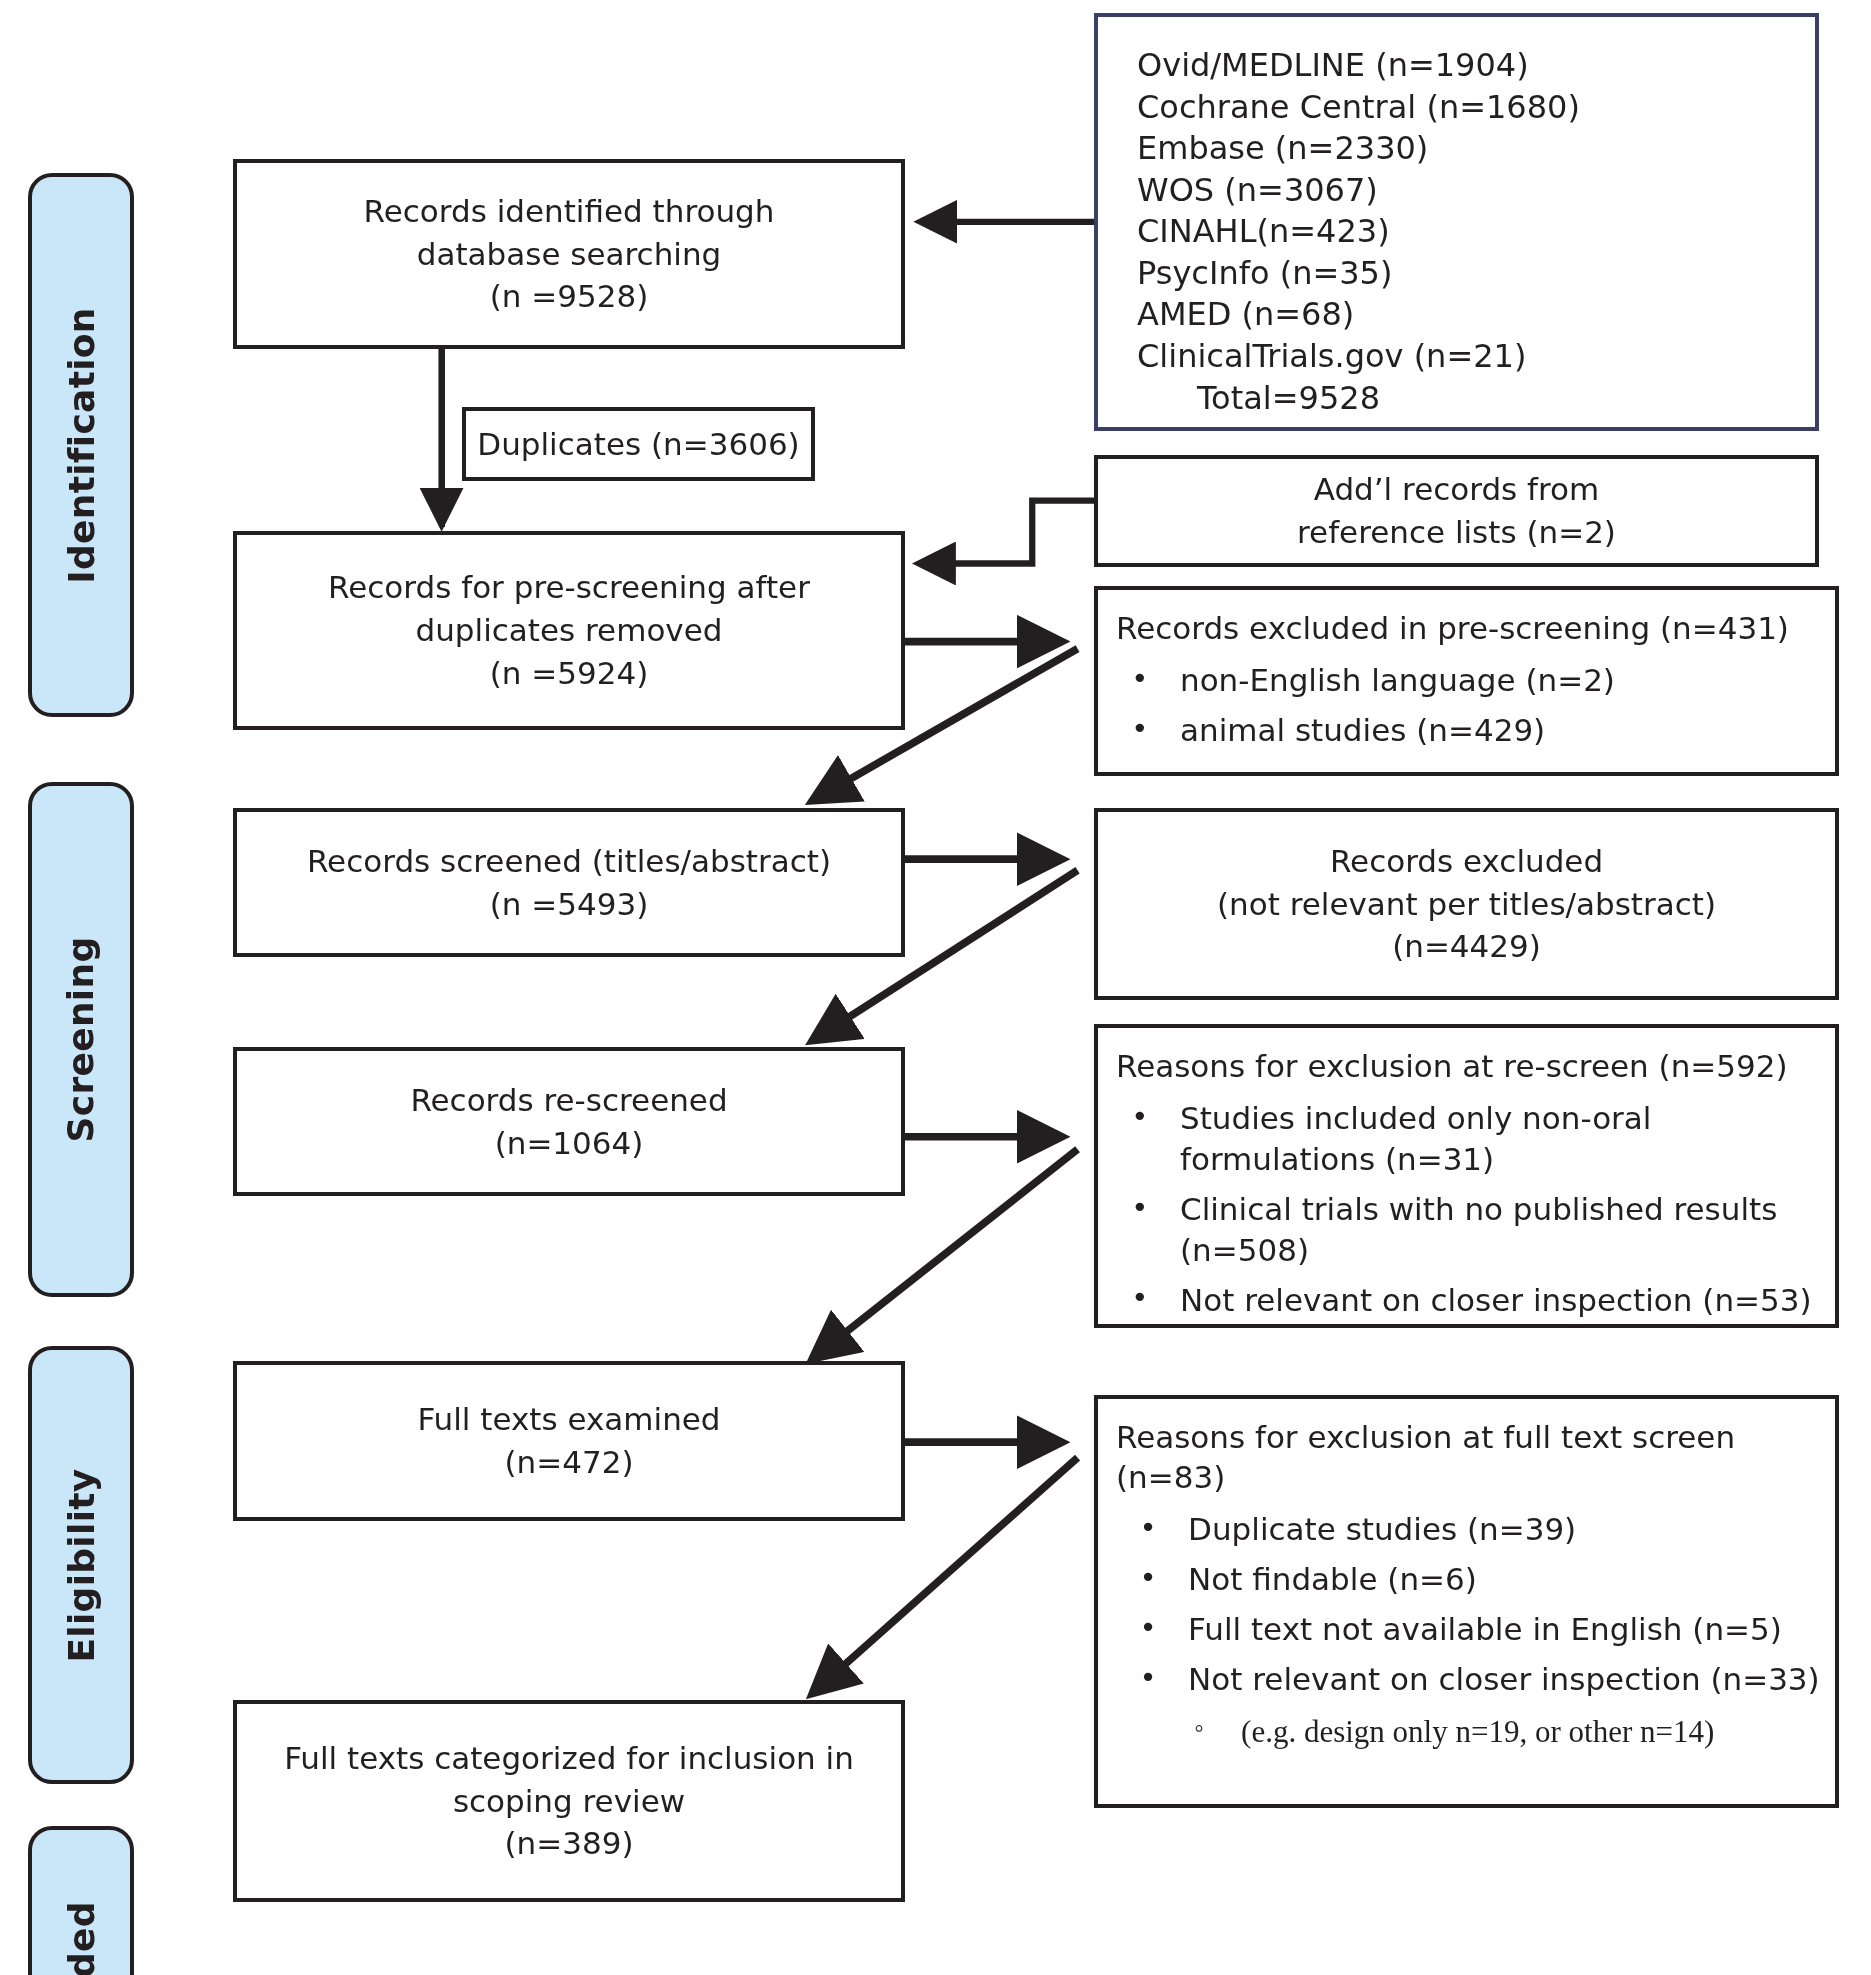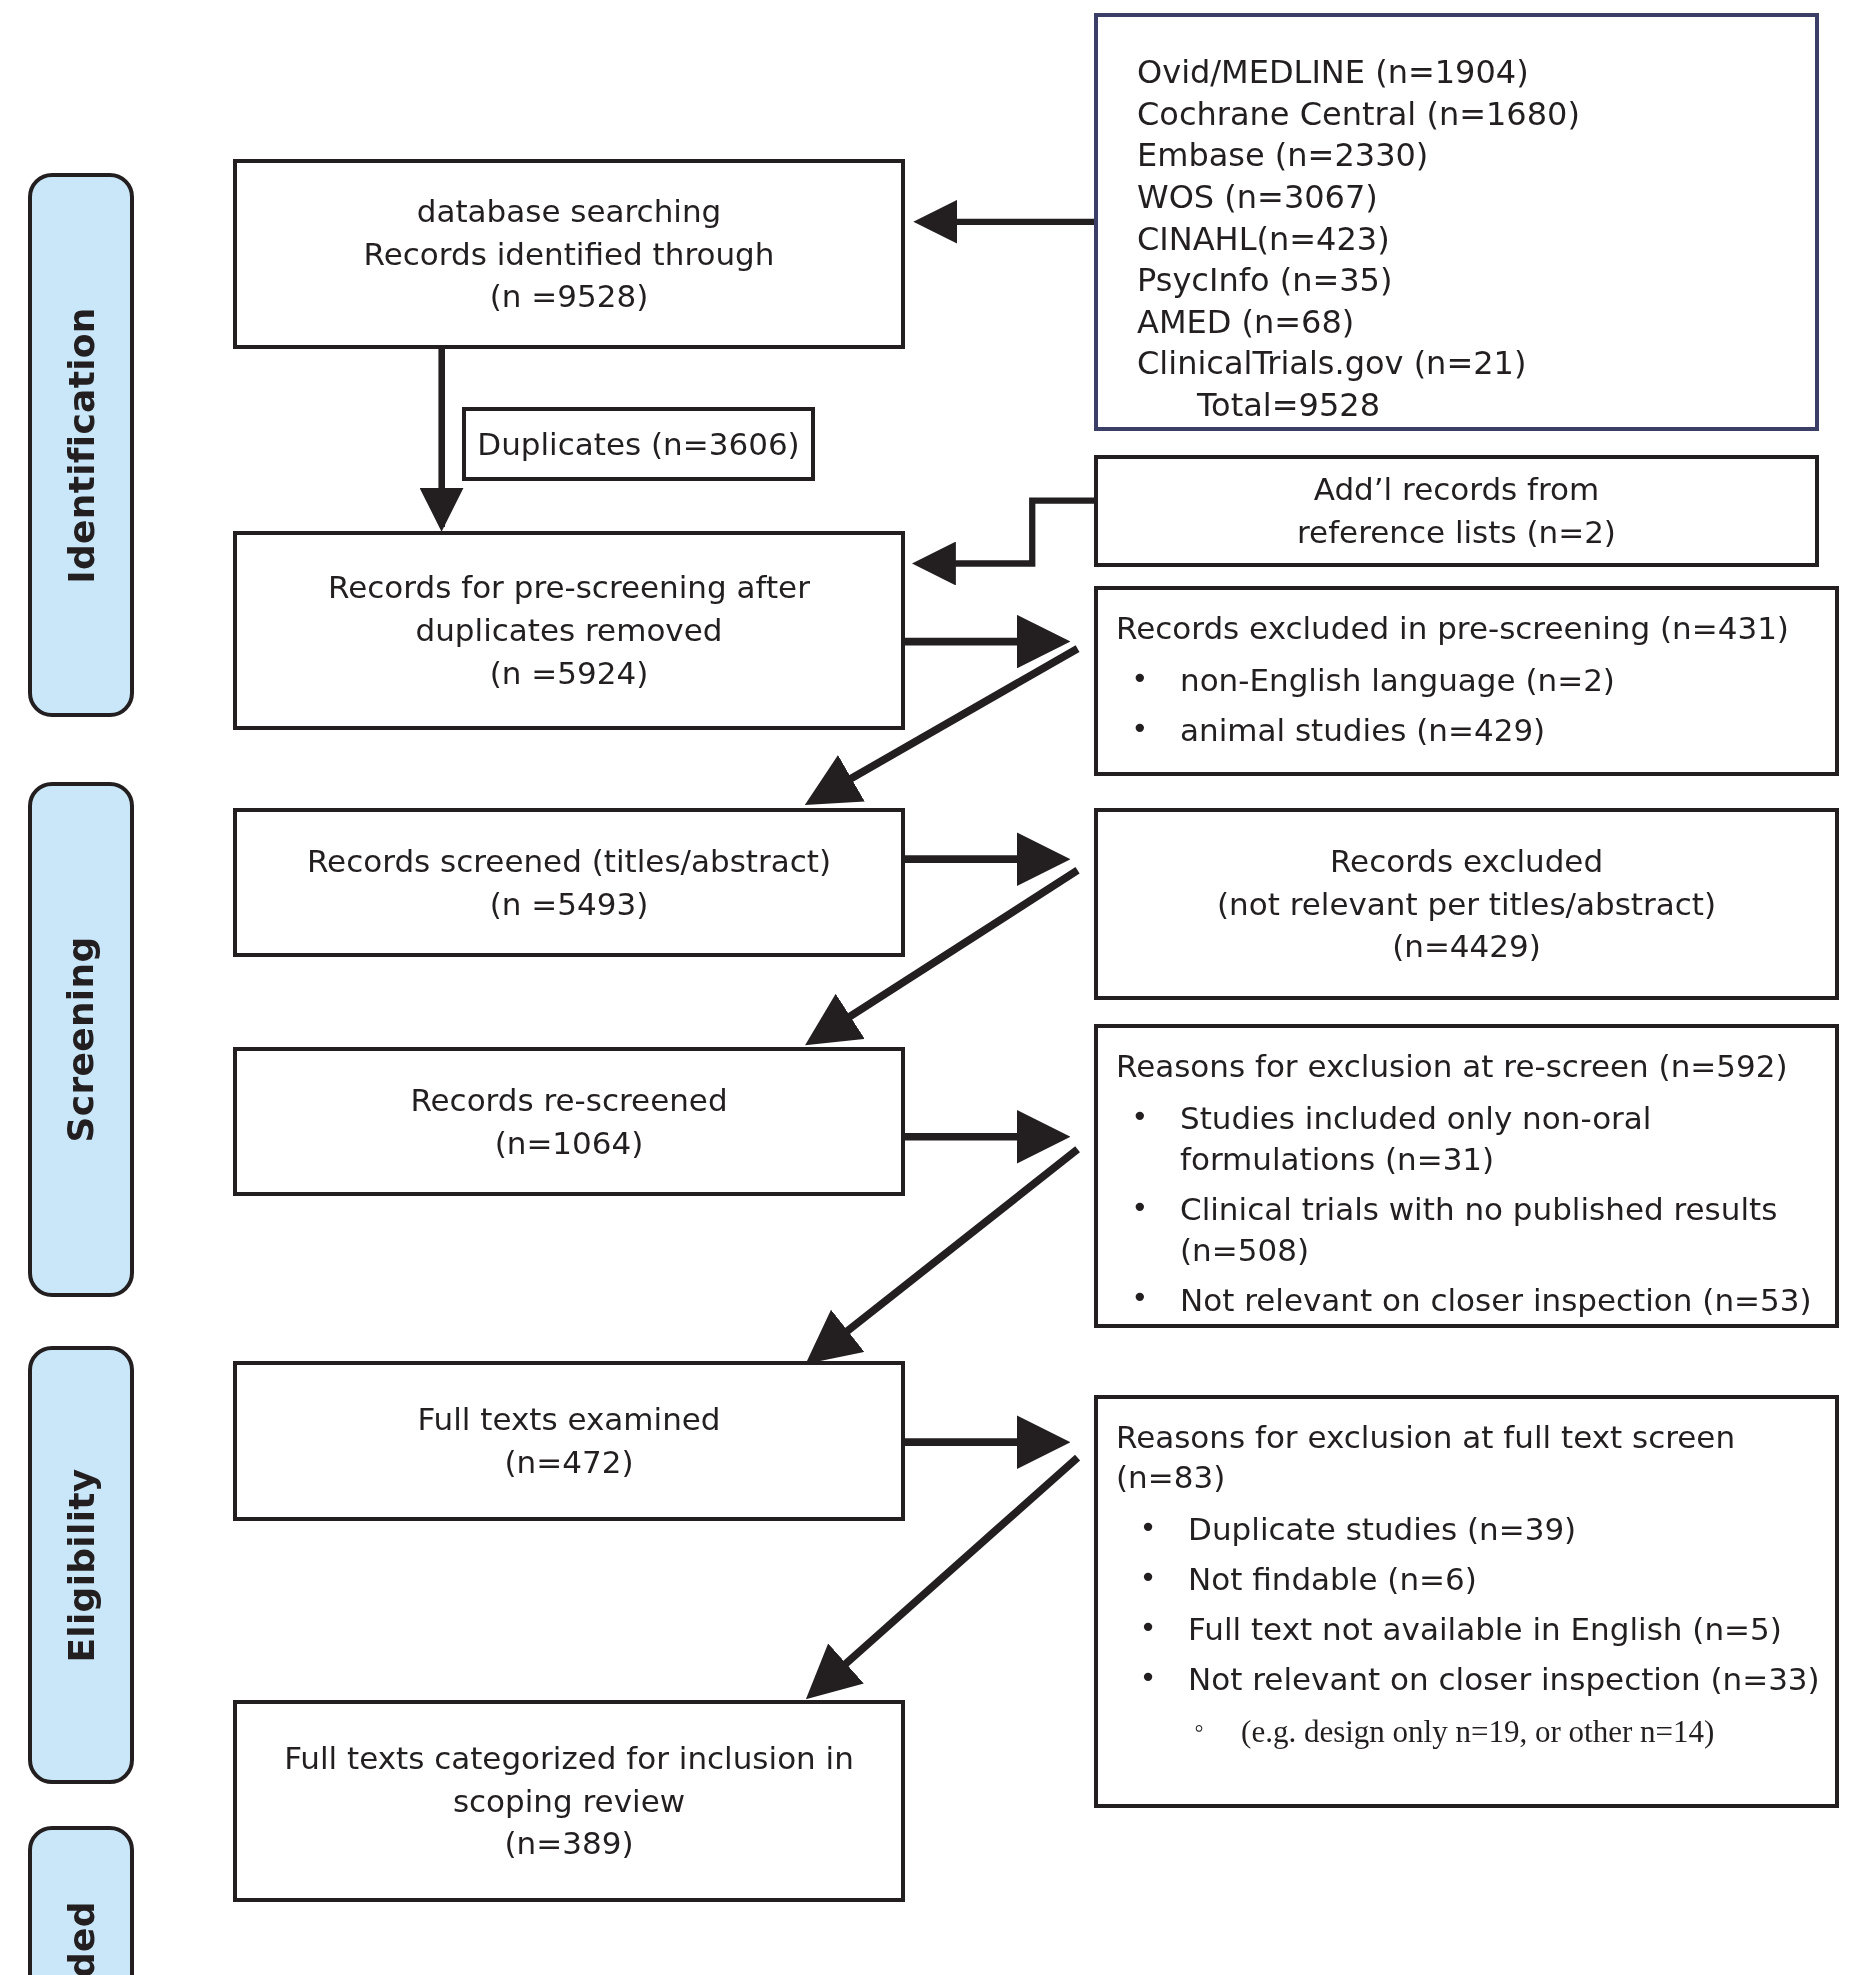--- a/index.html
+++ b/index.html
@@ -192,7 +192,7 @@
     <span class="stage-label">Included</span>
   </div>
 
-  <div class="flowbox navy" style="left:1094px; top:12.6px; width:725px; height:418px; justify-content:flex-end; padding:21px 0 0 39px;">
+  <div class="flowbox navy" style="left:1094px; top:12.6px; width:725px; height:418px; justify-content:center; padding:21px 0 0 39px;">
     <ul class="dblist">
       <li>Ovid/MEDLINE (n=1904)</li>
       <li>Cochrane Central (n=1680)</li>

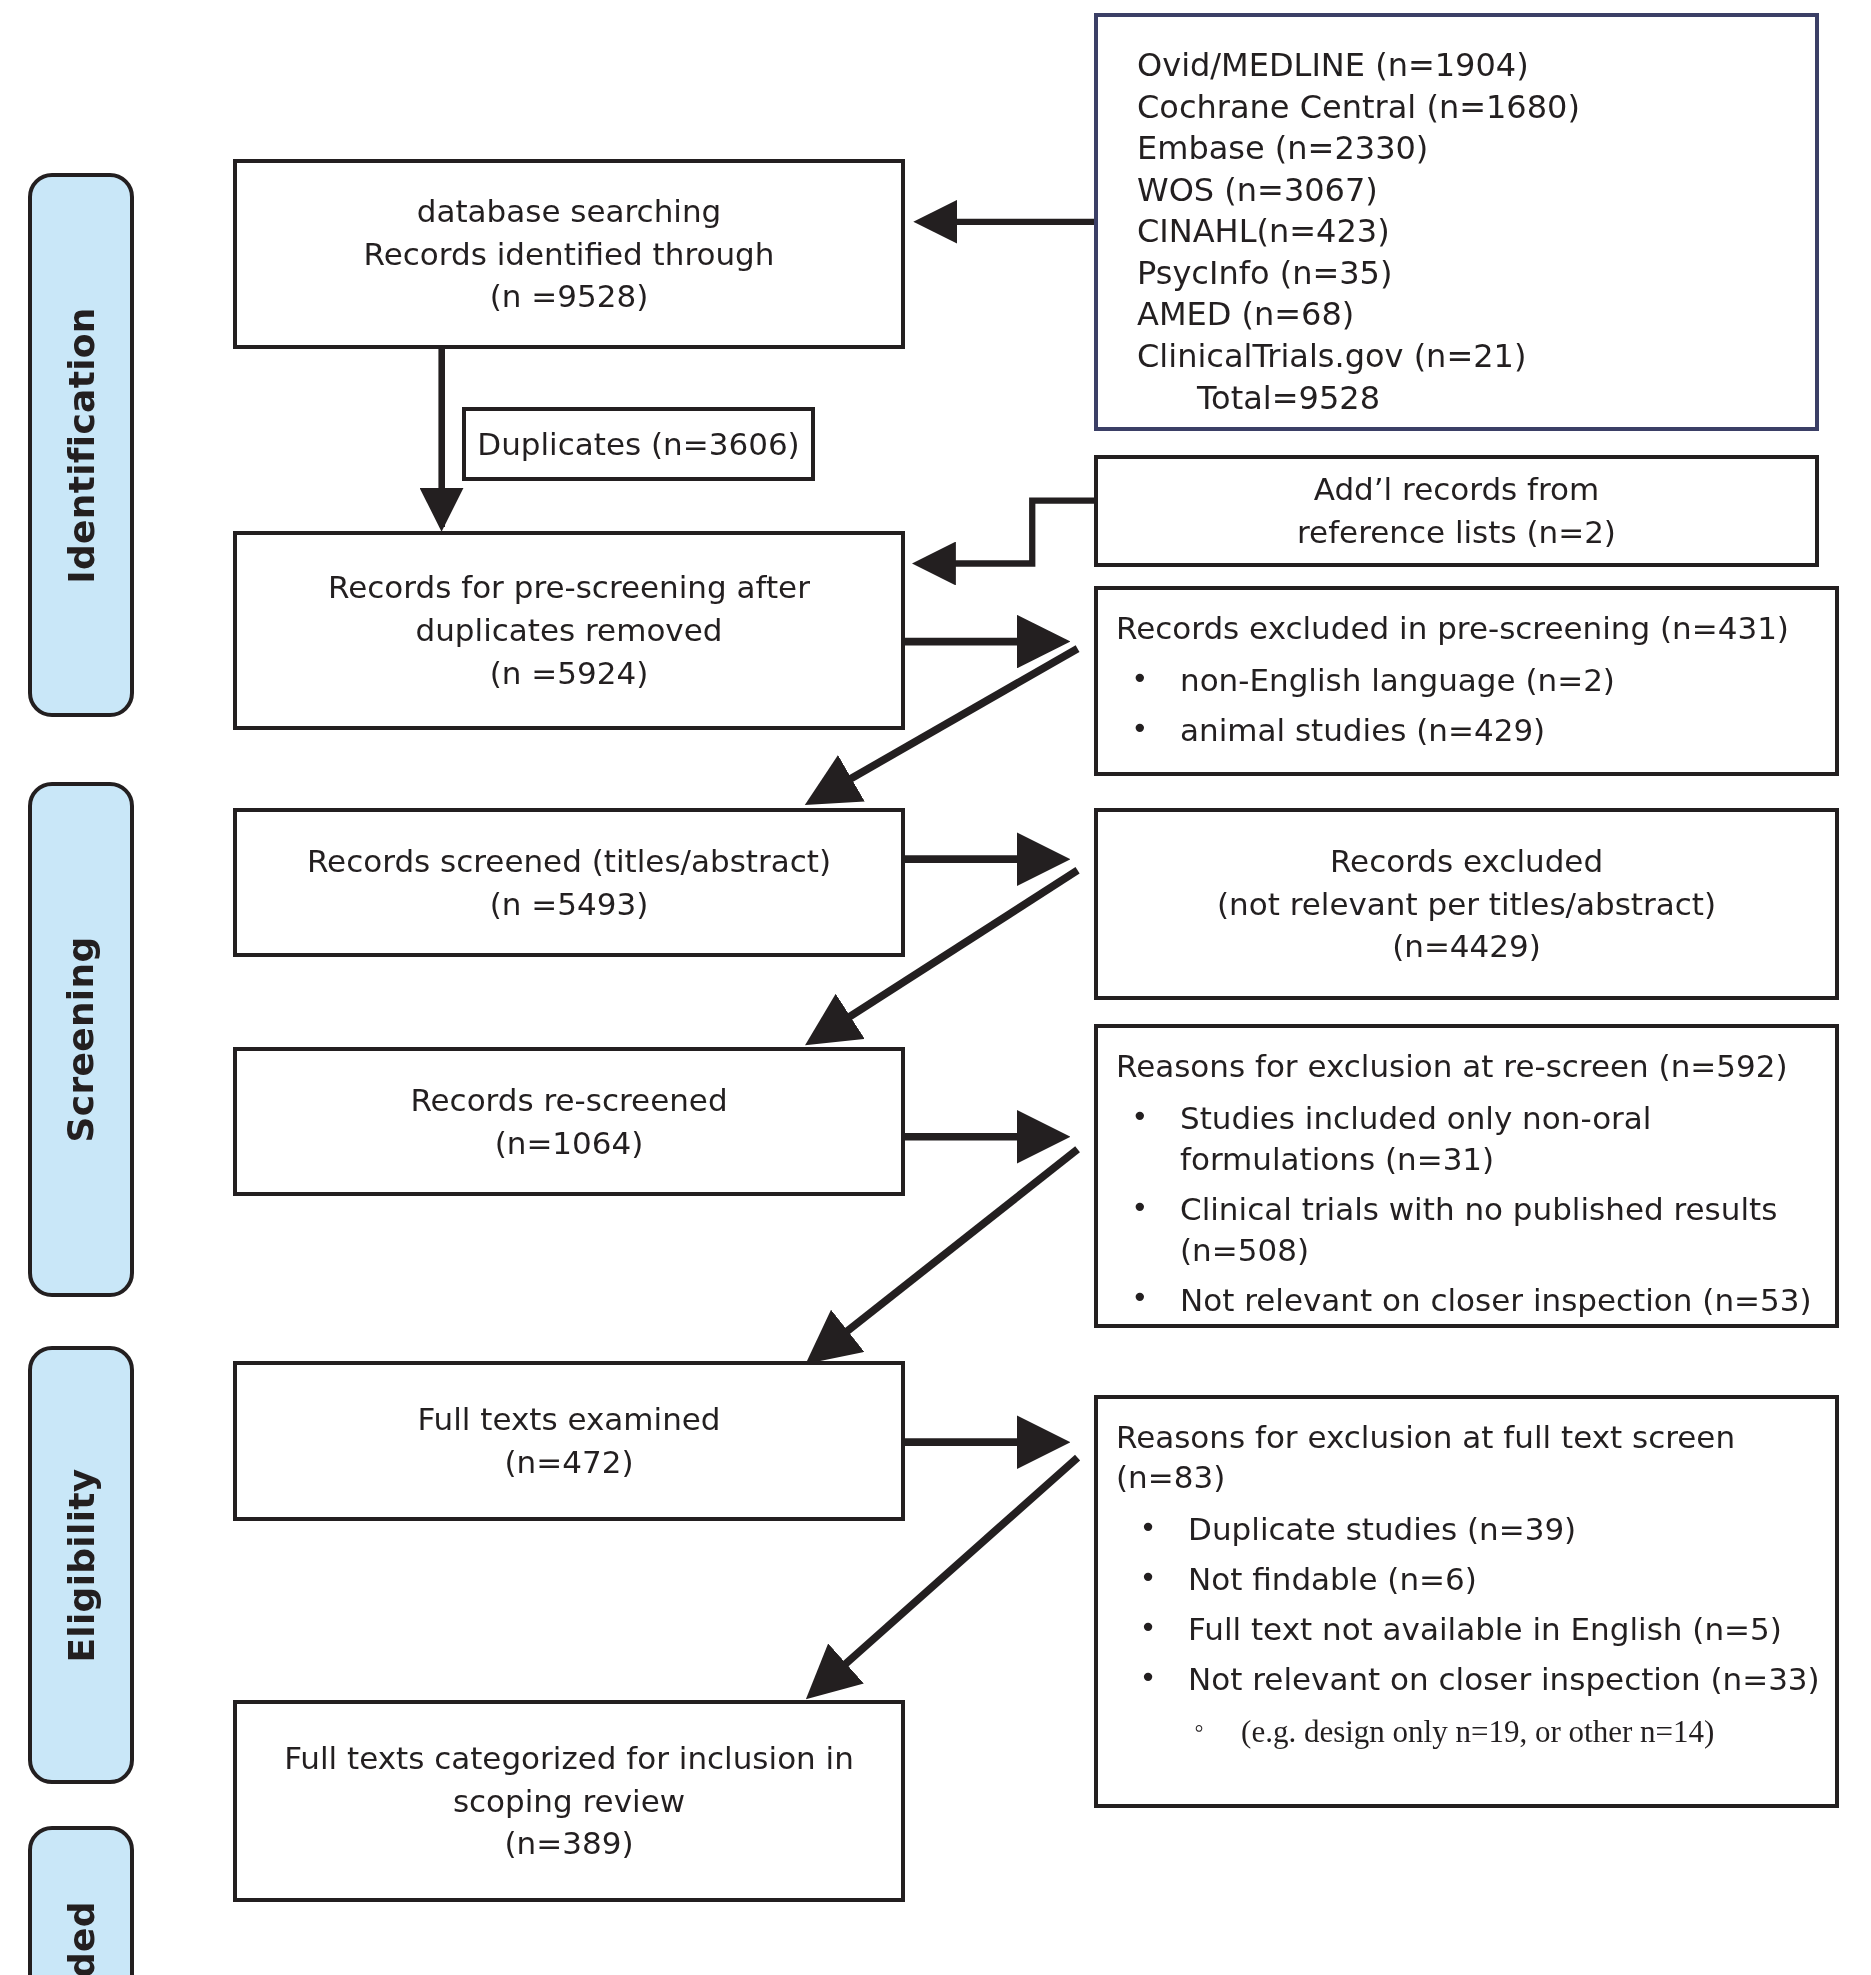--- a/index.html
+++ b/index.html
@@ -207,8 +207,8 @@
   </div>
 
   <div class="flowbox" style="left:233px; top:159px; width:672px; height:190px;">
+    <div class="line">Records identified through</div>
     <div class="line">database searching</div>
-    <div class="line">Records identified through</div>
     <div class="line">(n =9528)</div>
   </div>
 

